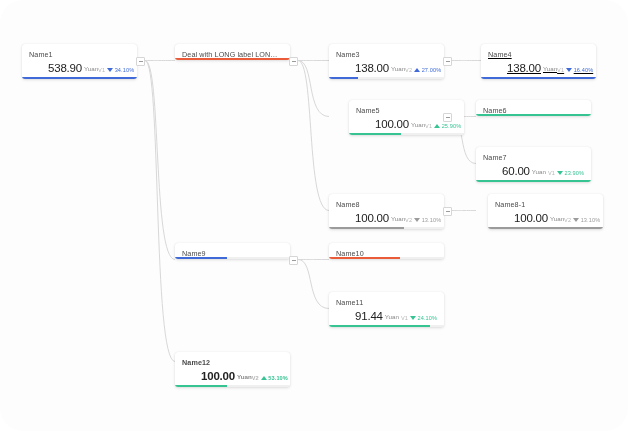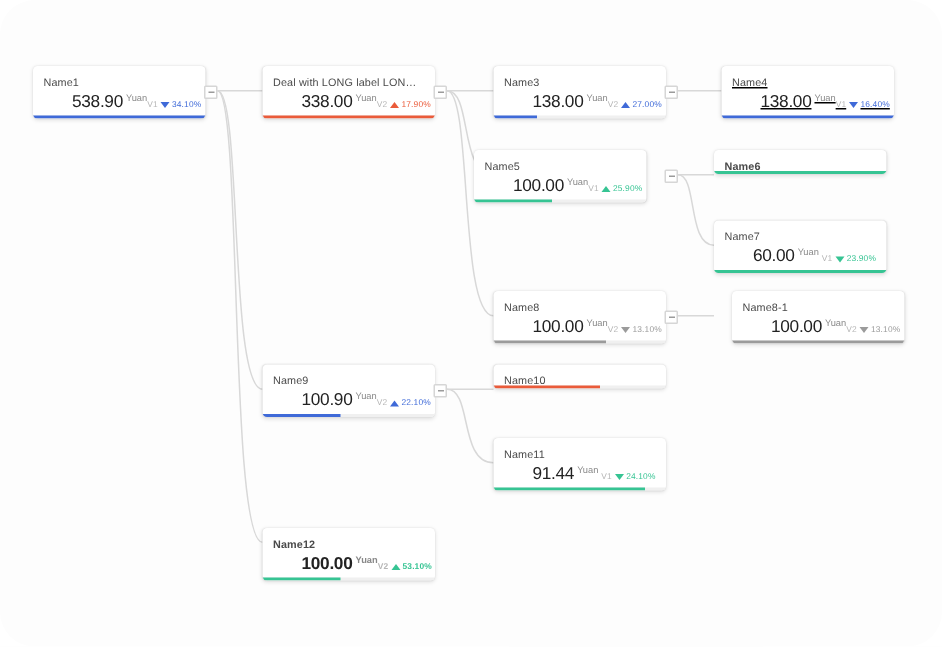--- a/index.html
+++ b/index.html
@@ -47,7 +47,7 @@
   }
   .amount-wrap{
     display:flex;
-    align-items:flex-start;
+    align-items:center;
     white-space:nowrap;
     padding-left:19px;
   }

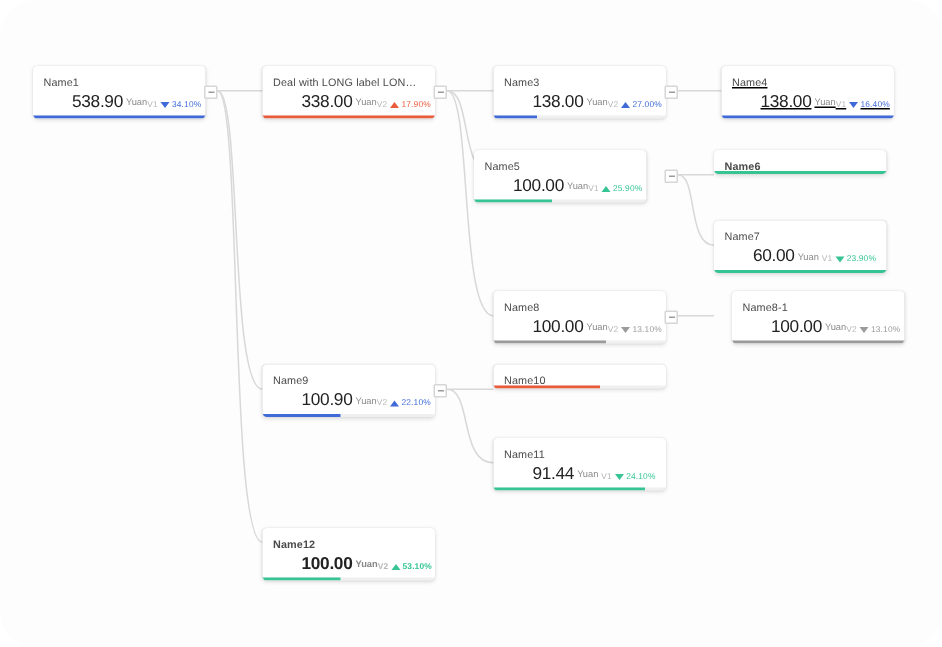--- a/index.html
+++ b/index.html
@@ -163,17 +163,6 @@
       </div>
       <div class="node" style="left: 175px; top: 44px;">
         <div class="title">Deal with LONG label LONG la...</div>
-        <div class="row">
-          <div class="amount-wrap">
-            <span class="amount">338.00</span>
-            <span class="unit">Yuan</span>
-          </div>
-          <div class="delta">
-            <span class="vtag">V2</span>
-            <span class="arrow up" style="color: rgb(234, 91, 58);"></span>
-            <span class="pct" style="color: rgb(234, 91, 58);">17.90%</span>
-          </div>
-        </div>
         <div class="bar-track"></div>
         <div class="bar-fill" style="width: 100%; background: rgb(234, 91, 58);"></div>
       </div>

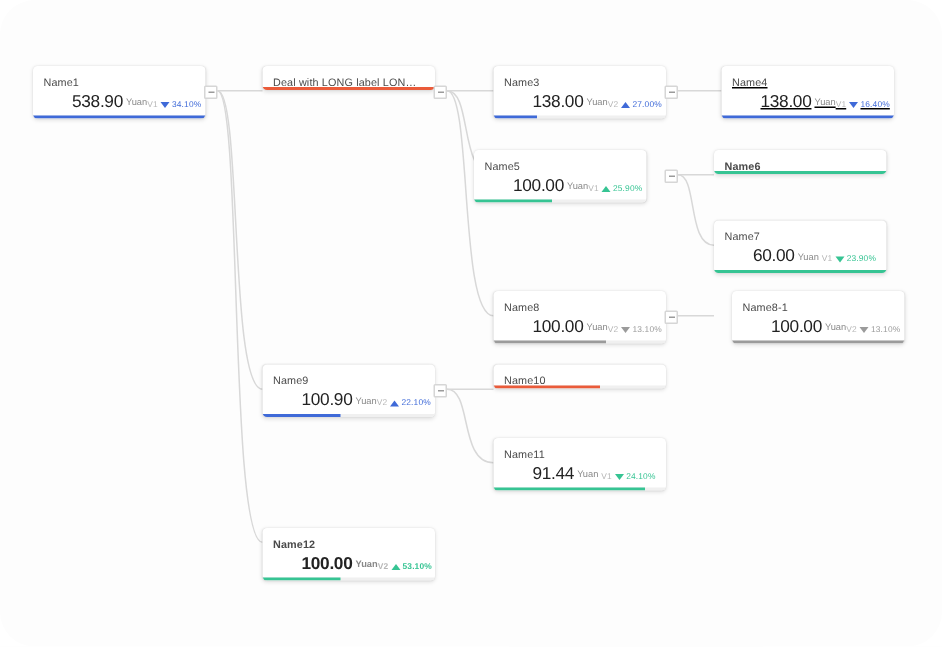--- a/index.html
+++ b/index.html
@@ -204,7 +204,7 @@
         <div class="bar-track"></div>
         <div class="bar-fill" style="width: 100%; background: rgb(63, 106, 216);"></div>
       </div>
-      <div class="node" style="left: 316px; top: 100px;">
+      <div class="node" style="left: 349px; top: 100px;">
         <div class="title">Name5</div>
         <div class="row">
           <div class="amount-wrap">

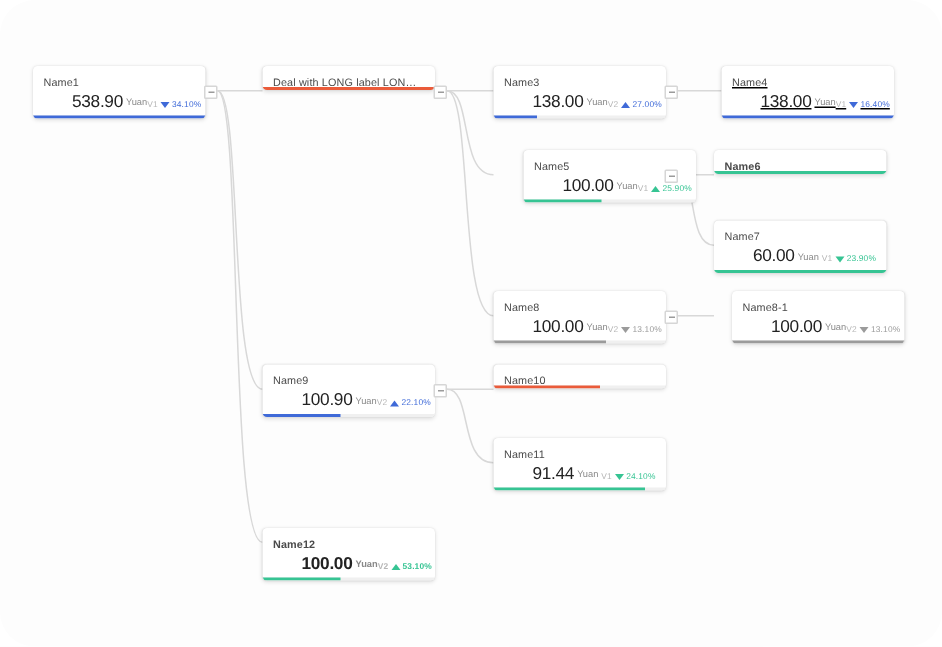--- a/index.html
+++ b/index.html
@@ -223,7 +223,7 @@
       <div class="toggle" style="left: 443px; top: 112.5px;">
         <span class="minus"></span>
       </div>
-      <div class="node" style="left: 476px; top: 100px; font-weight: bold;">
+      <div class="node" style="left: 476px; top: 100px;">
         <div class="title">Name6</div>
         <div class="bar-track"></div>
         <div class="bar-fill" style="width: 100%; background: rgb(54, 196, 147);"></div>

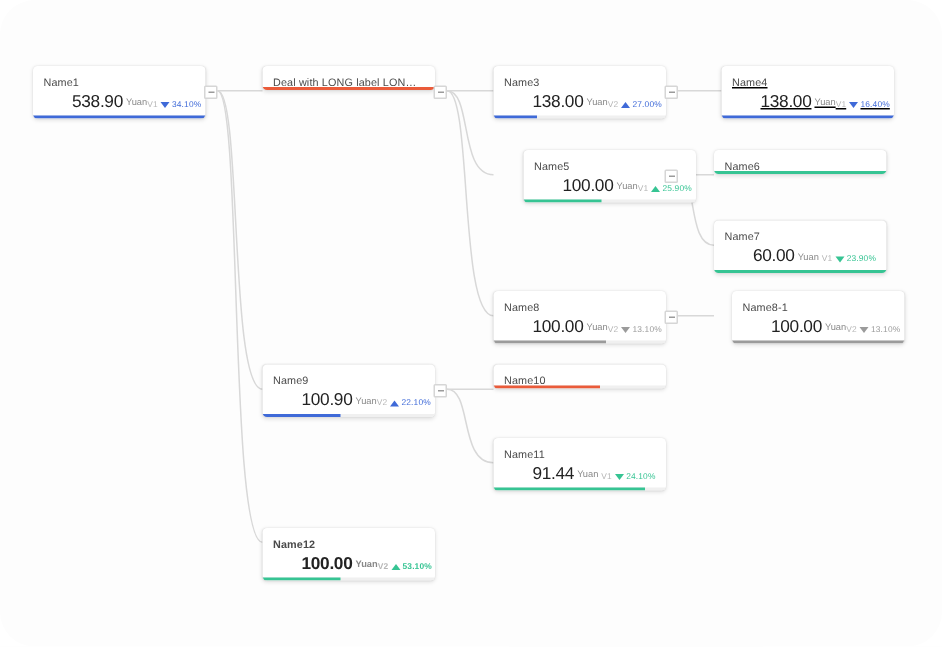--- a/index.html
+++ b/index.html
@@ -281,17 +281,6 @@
       </div>
       <div class="node" style="left: 175px; top: 243px;">
         <div class="title">Name9</div>
-        <div class="row">
-          <div class="amount-wrap">
-            <span class="amount">100.90</span>
-            <span class="unit">Yuan</span>
-          </div>
-          <div class="delta">
-            <span class="vtag">V2</span>
-            <span class="arrow up" style="color: rgb(63, 106, 216);"></span>
-            <span class="pct" style="color: rgb(63, 106, 216);">22.10%</span>
-          </div>
-        </div>
         <div class="bar-track"></div>
         <div class="bar-fill" style="width: 45%; background: rgb(63, 106, 216);"></div>
       </div>

